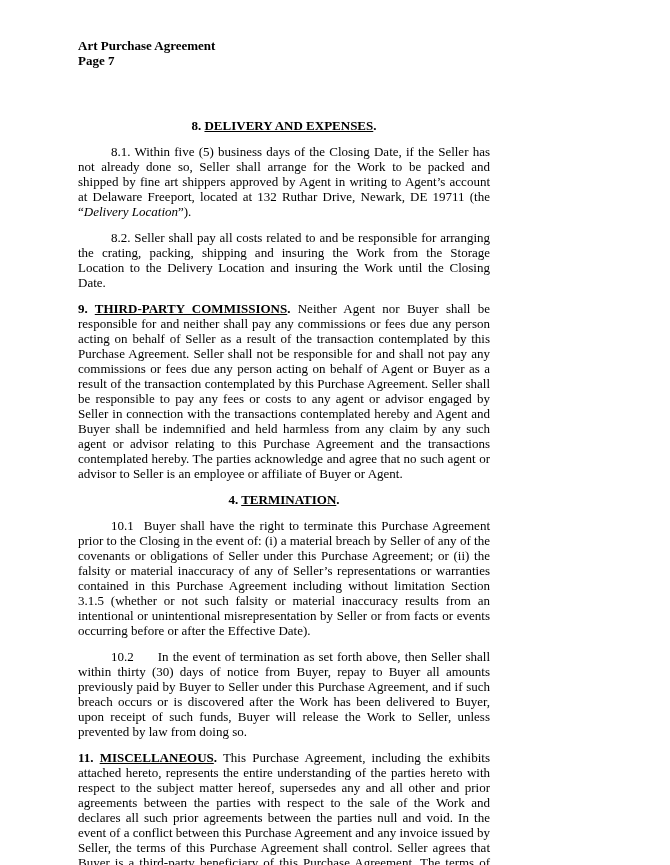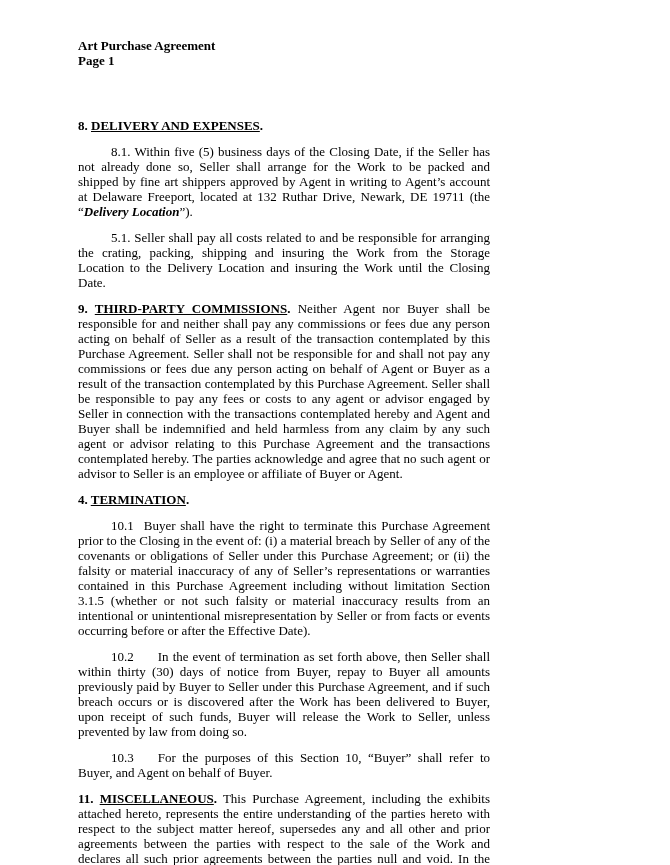--- a/index.html
+++ b/index.html
@@ -46,7 +46,7 @@
 
   <header class="doc-header">
     <div class="hdr-line">Art Purchase Agreement</div>
-    <div class="hdr-line">Page 1</div>
+    <div class="hdr-line">Page 7</div>
   </header>
 
   <main class="doc-body">

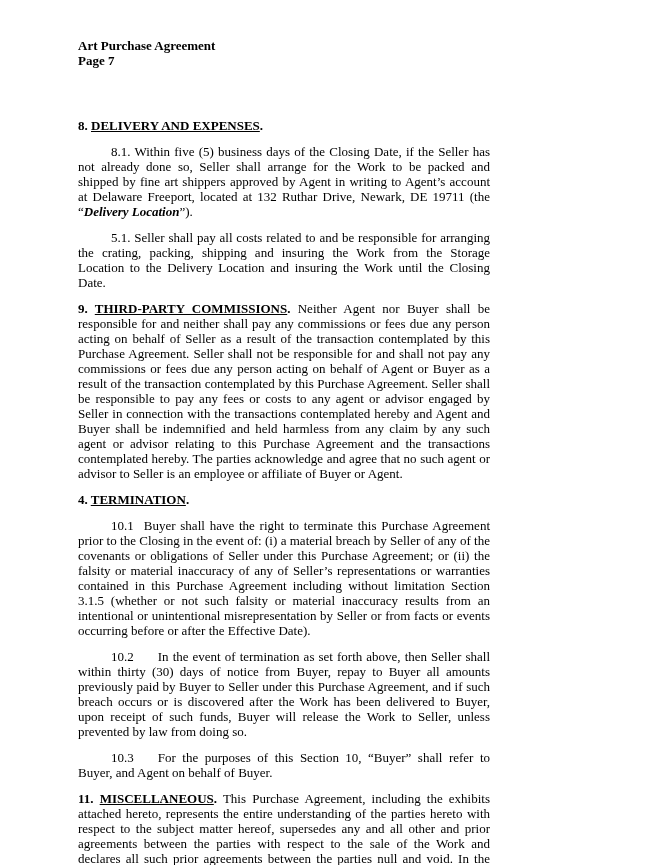--- a/index.html
+++ b/index.html
@@ -31,7 +31,7 @@
   }
   .para { margin: 0 0 11px 0; }
   .para:last-child { margin-bottom: 0; }
-  .heading { text-align: left; }
+  .heading { text-align: center; }
   .indent { text-indent: 33px; }
   .b  { font-weight: bold; }
   .u  { text-decoration: underline; }

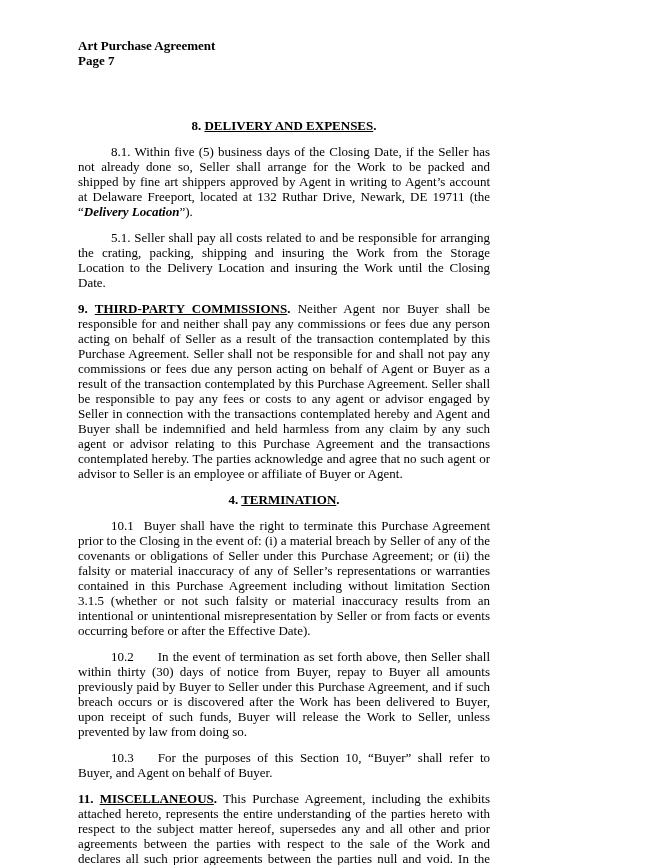--- a/index.html
+++ b/index.html
@@ -35,7 +35,7 @@
   .indent { text-indent: 33px; }
   .b  { font-weight: bold; }
   .u  { text-decoration: underline; }
-  .bi { font-weight: bold; font-style: italic; }
+  .bi { font-weight: normal; font-style: italic; }
   .tab    { display: inline-block; width: 24px; }
   .tab-sm { display: inline-block; width: 10px; }
 </style>

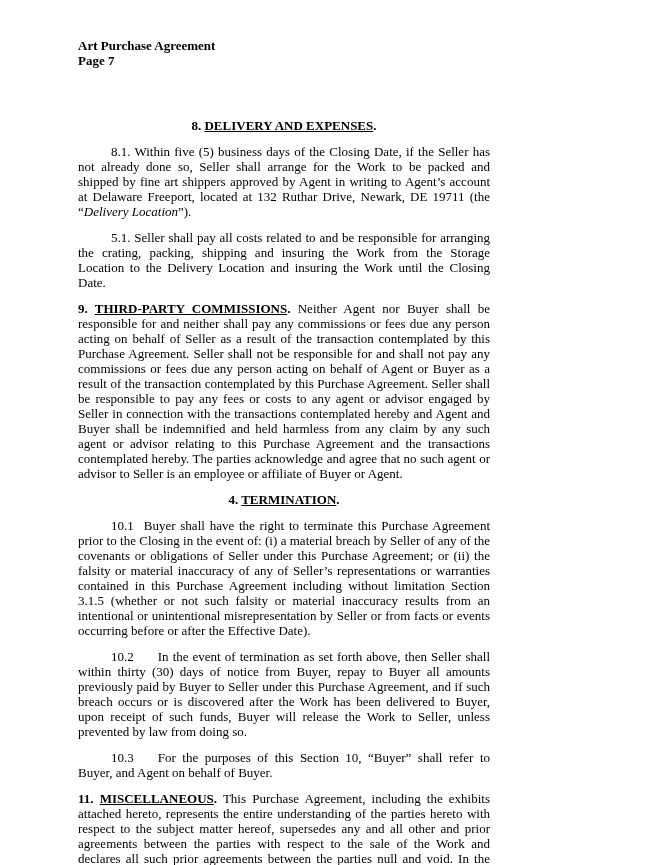--- a/index.html
+++ b/index.html
@@ -55,7 +55,7 @@
 
     <p class="para indent"><span>8.1.  Within five (5) business days of the Closing Date, if the Seller has not already done so, Seller shall arrange for the Work to be packed and shipped by fine art shippers approved by Agent in writing to Agent’s account at Delaware Freeport, located at 132 Ruthar Drive, Newark, DE 19711 (the “</span><span class="bi">Delivery Location</span><span>”).</span></p>
 
-    <p class="para indent">5.1.  Seller shall pay all costs related to and be responsible for arranging the crating, packing, shipping and insuring the Work from the Storage Location to the Delivery Location and insuring the Work until the Closing Date.</p>
+    <p class="para indent">8.2.  Seller shall pay all costs related to and be responsible for arranging the crating, packing, shipping and insuring the Work from the Storage Location to the Delivery Location and insuring the Work until the Closing Date.</p>
 
     <p class="para"><span class="b">9. </span><span class="b u">THIRD-PARTY COMMISSIONS</span><span class="b">.</span><span>  Neither Agent nor Buyer shall be responsible for and neither shall pay any commissions or fees due any person acting on behalf of Seller as a result of the transaction contemplated by this Purchase Agreement. Seller shall not be responsible for and shall not pay any commissions or fees due any person acting on behalf of Agent or Buyer as a result of the transaction contemplated by this Purchase Agreement. Seller shall be responsible to pay any fees or costs to any agent or advisor engaged by Seller in connection with the transactions contemplated hereby and Agent and Buyer shall be indemnified and held harmless from any claim by any such agent or advisor relating to this Purchase Agreement and the transactions contemplated hereby. The parties acknowledge and agree that no such agent or advisor to Seller is an employee or affiliate of Buyer or Agent.</span></p>
 

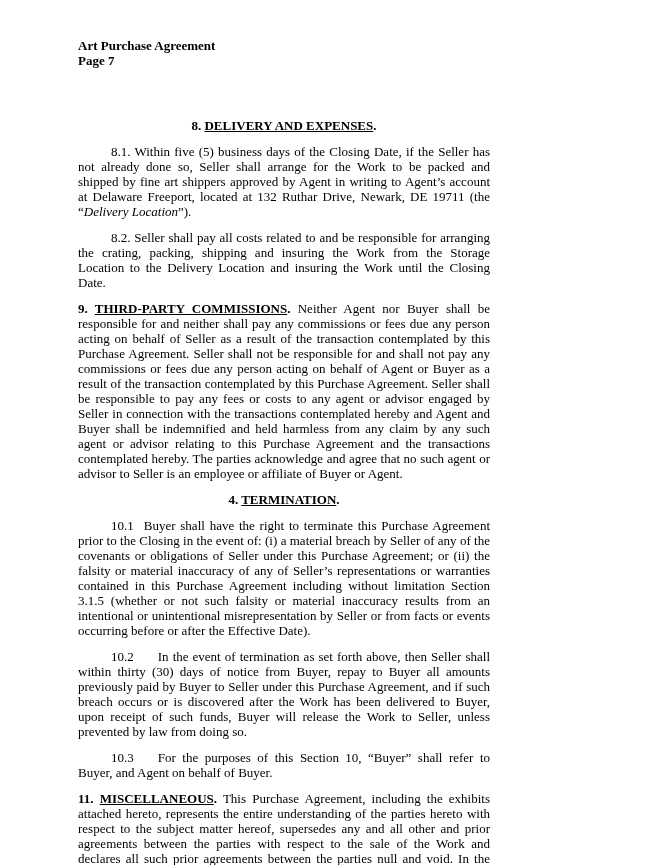--- a/index.html
+++ b/index.html
@@ -65,7 +65,6 @@
 
     <p class="para indent"><span>10.2</span><span class="tab"></span><span>In the event of termination as set forth above, then Seller shall within thirty (30) days of notice from Buyer, repay to Buyer all amounts previously paid by Buyer to Seller under this Purchase Agreement, and if such breach occurs or is discovered after the Work has been delivered to Buyer, upon receipt of such funds, Buyer will release the Work to Seller, unless prevented by law from doing so.</span></p>
 
-    <p class="para indent"><span>10.3</span><span class="tab"></span><span>For the purposes of this Section 10, “Buyer” shall refer to Buyer, and Agent on behalf of Buyer.</span></p>
 
     <p class="para"><span class="b">11. </span><span class="b u">MISCELLANEOUS</span><span class="b">.</span><span> This Purchase Agreement, including the exhibits attached hereto, represents the entire understanding of the parties hereto with respect to the subject matter hereof, supersedes any and all other and prior agreements between the parties with respect to the sale of the Work and declares all such prior agreements between the parties null and void. In the event of a conflict between this Purchase Agreement and any invoice issued by Seller, the terms of this Purchase Agreement shall control. Seller agrees that Buyer is a third-party beneficiary of this Purchase Agreement. The terms of this Purchase Agreement may not be modified or amended, except in a writing signed by the parties hereto. Seller may not assign this Purchase Agreement without the prior written consent of Agent or Buyer. This Purchase Agreement shall inure to the benefit of, and shall be binding upon, the successors, permitted assigns, heirs, executors, administrators and legal representatives of the parties hereto. For a period of one (1) year after the Effective Date hereafter, Seller hereby agrees that it will not knowingly, directly or indirectly, offer, sell or agree to sell any artwork to any person other than Agent that, directly or indirectly, intends to offer fractional investment in the artwork through the sale of securities or risk no longer being able to do business with Masterworks. This Purchase Agreement, and all matters arising out of or relating to this Purchase Agreement, shall be governed and construed in accordance with the laws of the State of New York, without regard to its conflict of laws provisions. Any dispute arising under or related to this Purchase Agreement shall be resolved in the New York State Supreme Court, New York County or in the United States District Court for the Southern District of New York. This Purchase Agreement may be executed in counterparts, including by PDF or facsimile, each of which shall be deemed an original, and all of which together shall constitute one and the same instrument.</span></p>
 

